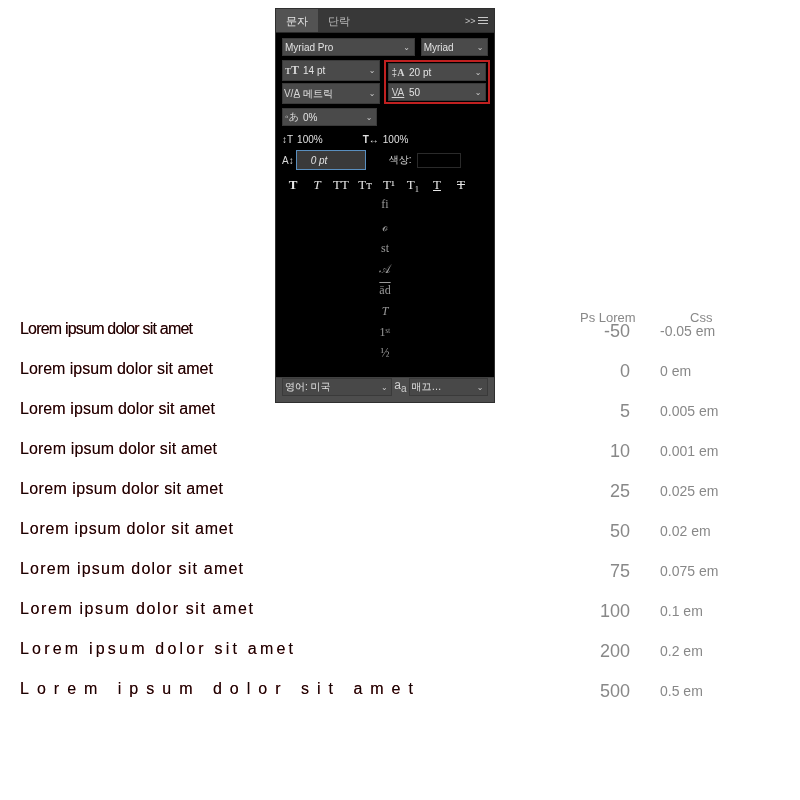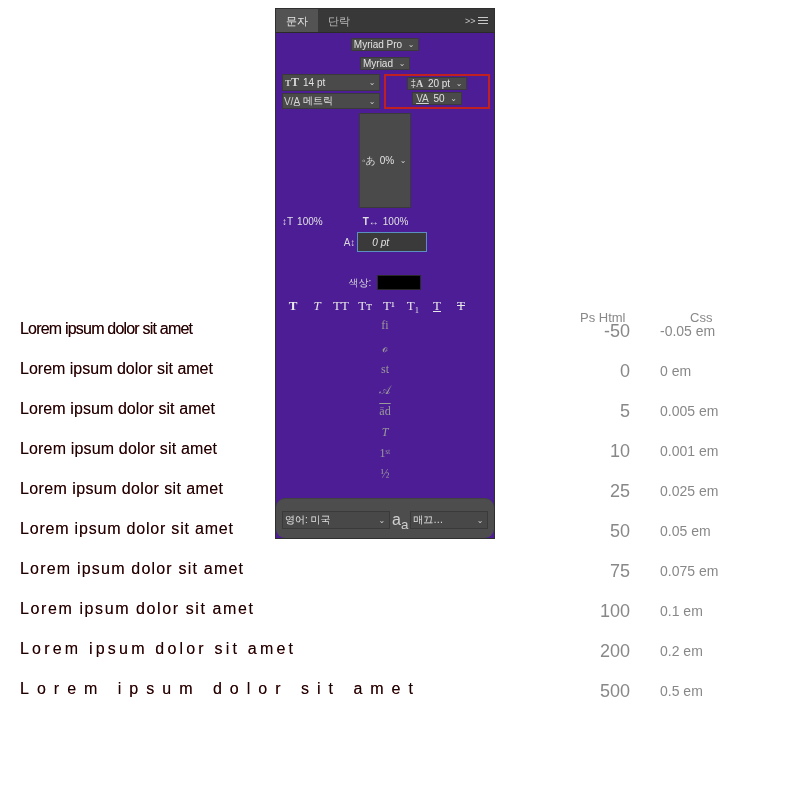--- a/index.html
+++ b/index.html
@@ -19,7 +19,7 @@
     left: 275px;
     top: 8px;
     width: 220px;
-    background: #4c1d95;
+    background: #000000;
     border: 1px solid #2f2f2f;
     color: #d9d9d9;
     font-size: 11px;

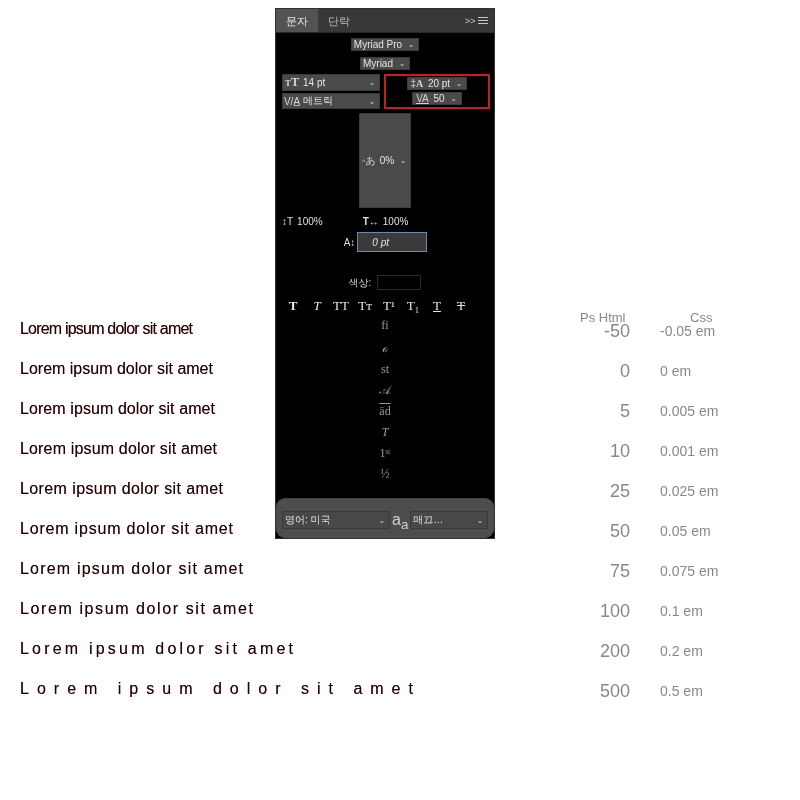--- a/index.html
+++ b/index.html
@@ -58,7 +58,7 @@
       linear-gradient(#c8c8c8,#c8c8c8) 0 6px/10px 1px no-repeat;
   }
   .panel-body { padding: 5px 6px 8px 6px; }
-  .row { display: flex; gap: 6px; margin-bottom: 4px; align-items: center; flex-direction: column; }
+  .row { display: flex; gap: 6px; margin-bottom: 4px; align-items: center; }
   .row.tight { margin-bottom: 2px; }
 
   .field {

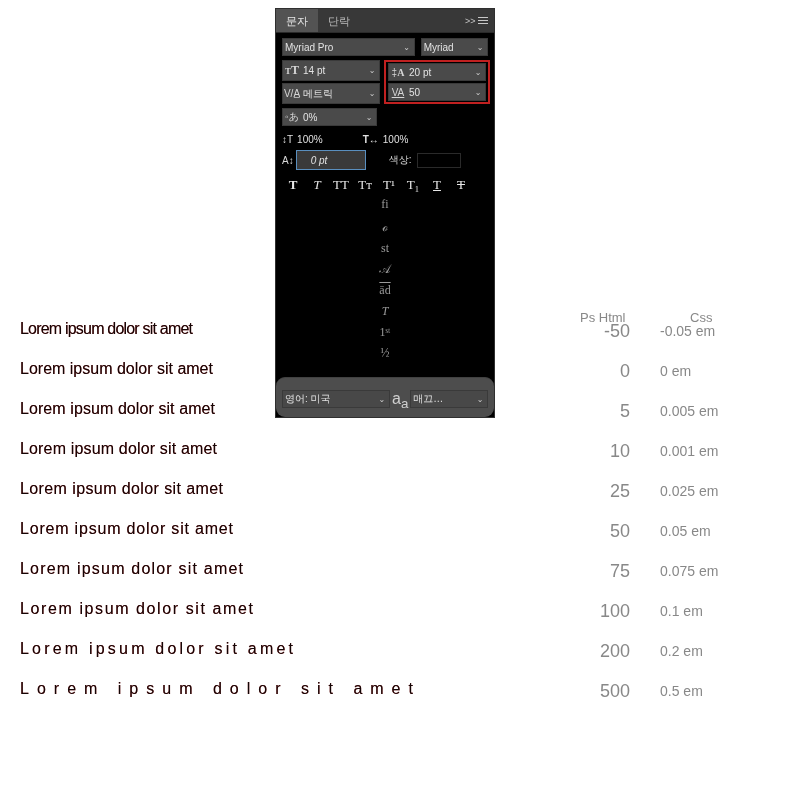--- a/index.html
+++ b/index.html
@@ -359,7 +359,7 @@
 
 <div class="table-area">
   <div class="table-head">
-    <span class="col-head">Ps Html</span>
+    <span class="col-head">Ps Lorem</span>
     <span class="col-head">Css</span>
   </div>
 

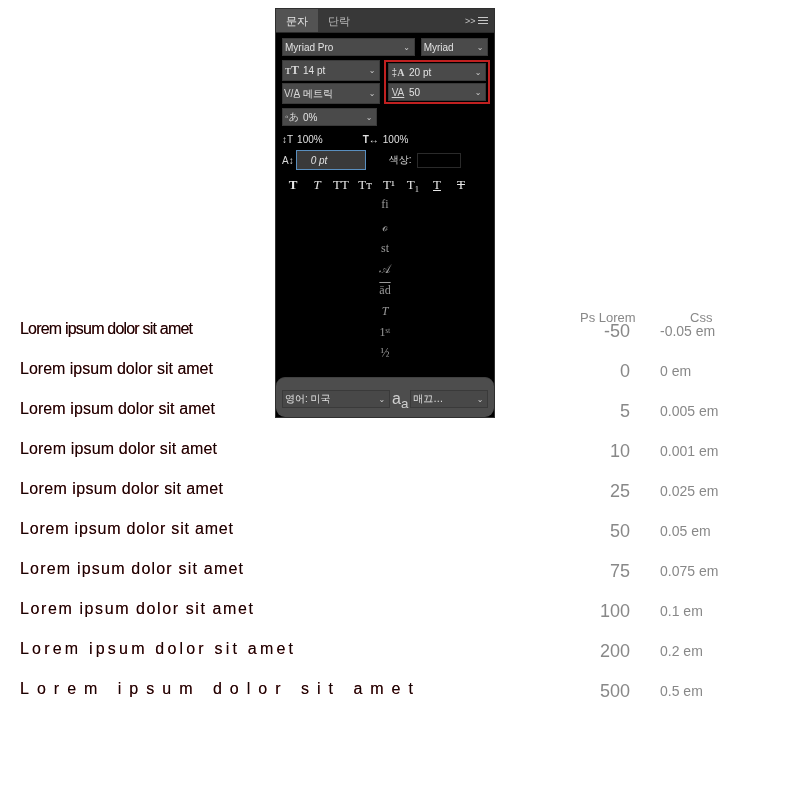--- a/index.html
+++ b/index.html
@@ -152,10 +152,9 @@
 
   .panel-foot {
     display: flex;
-    padding: 12px 6px 6px 6px;
+    padding: 0 6px 6px 6px;
     border-top: 1px solid #414141;
     background: #4d4d4d;
-    border-radius: 9px;
   }
   .panel-foot .field { background: #484848; }
   .aa-label { font-size: 16px; color: #d0d0d0; padding: 0 2px; }

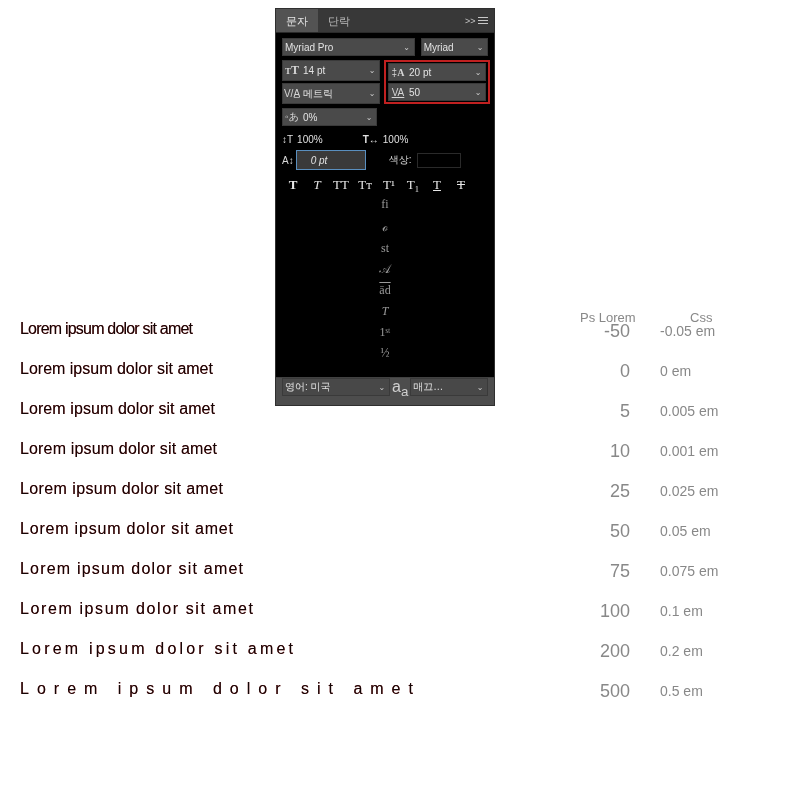--- a/index.html
+++ b/index.html
@@ -157,7 +157,7 @@
     background: #4d4d4d;
   }
   .panel-foot .field { background: #484848; }
-  .aa-label { font-size: 16px; color: #d0d0d0; padding: 0 2px; }
+  .aa-label { font-size: 12px; color: #d0d0d0; padding: 0 2px; }
 
   
   .txt-icon { font-family: 'Times New Roman', serif; font-weight: bold; font-size: 11px; }

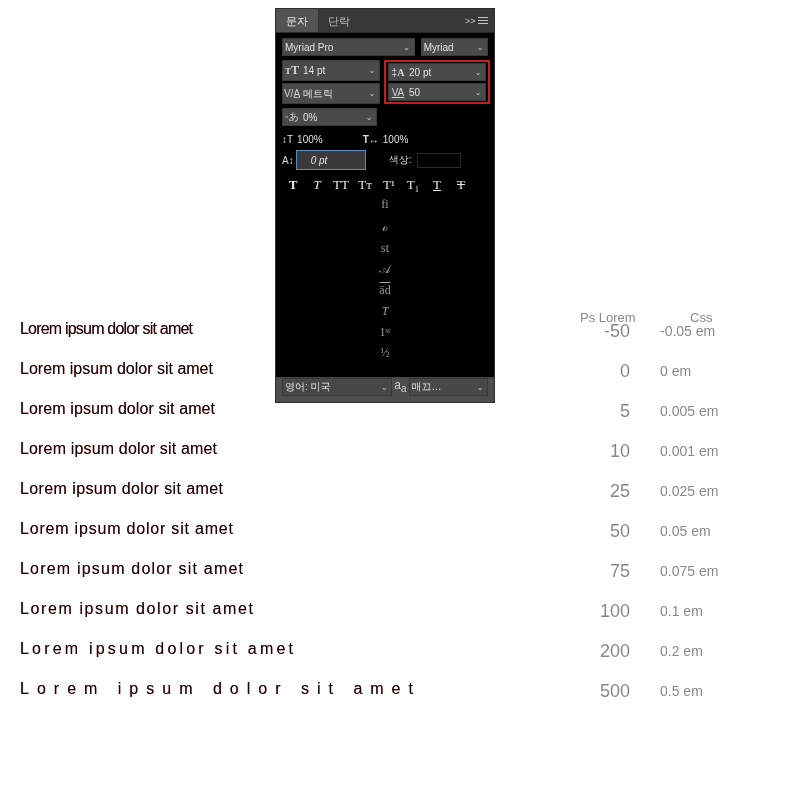--- a/index.html
+++ b/index.html
@@ -409,7 +409,7 @@
           <div class="sample-ht" style="letter-spacing: 0.05em;">Lorem ipsum dolor sit amet</div>
         </div>
         <div class="val-ps">50</div>
-        <div class="val-css">0.05 em</div>
+        <div class="val-css">0.02 em</div>
       </div>
       <div class="data-row">
         <div class="sample-stack">

